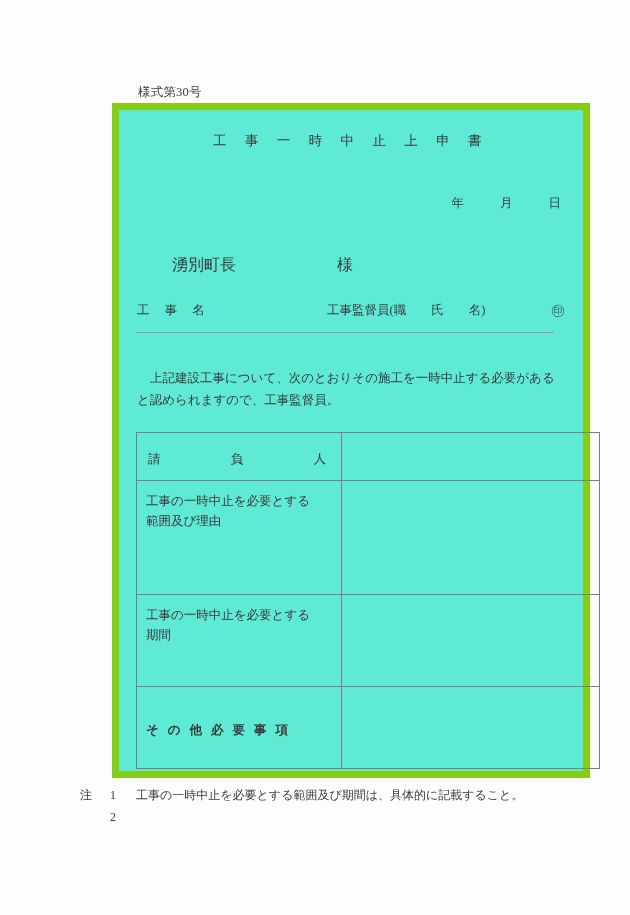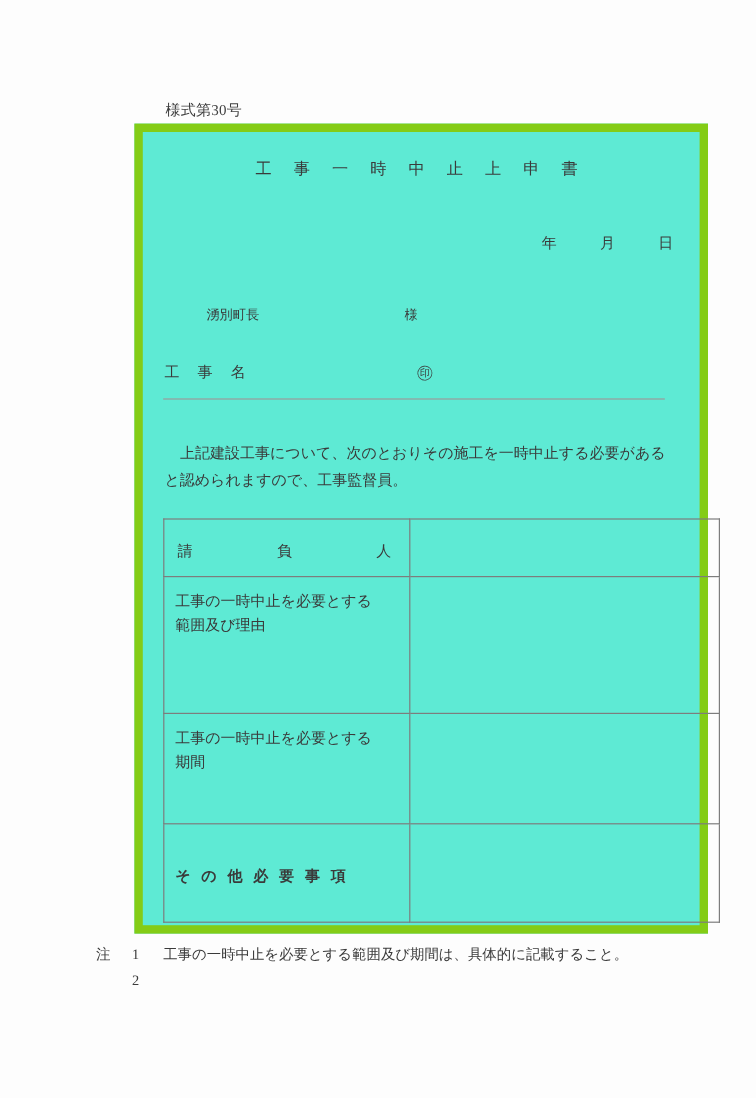--- a/index.html
+++ b/index.html
@@ -77,7 +77,7 @@
     position: absolute;
     left: 53px;
     top: 145px;
-    font-size: 11px;
+    font-size: 16px;
     color: #3a3a3a;
     display: flex;
     align-items: baseline;

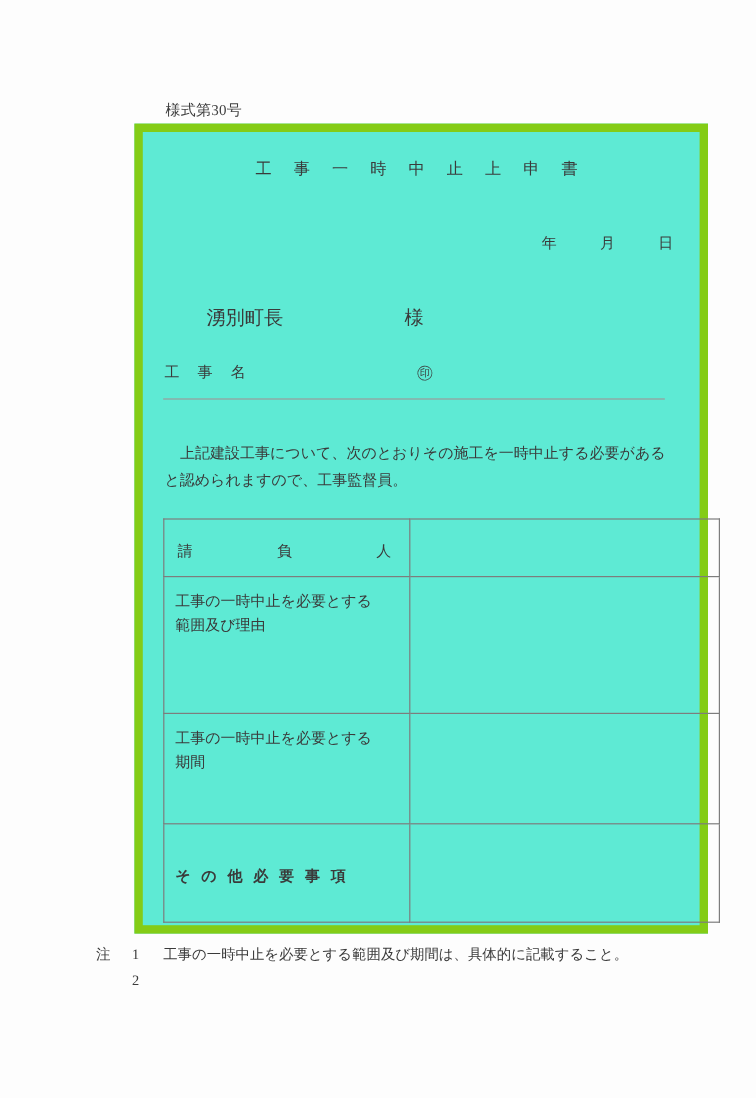--- a/index.html
+++ b/index.html
@@ -210,6 +210,7 @@
 
     <div class="sig-row">
       <span class="label-kouji">工 事 名</span>
+      <span class="supervisor">工事監督員(職　　氏　　名)</span>
       <span class="seal">㊞</span>
     </div>
 

